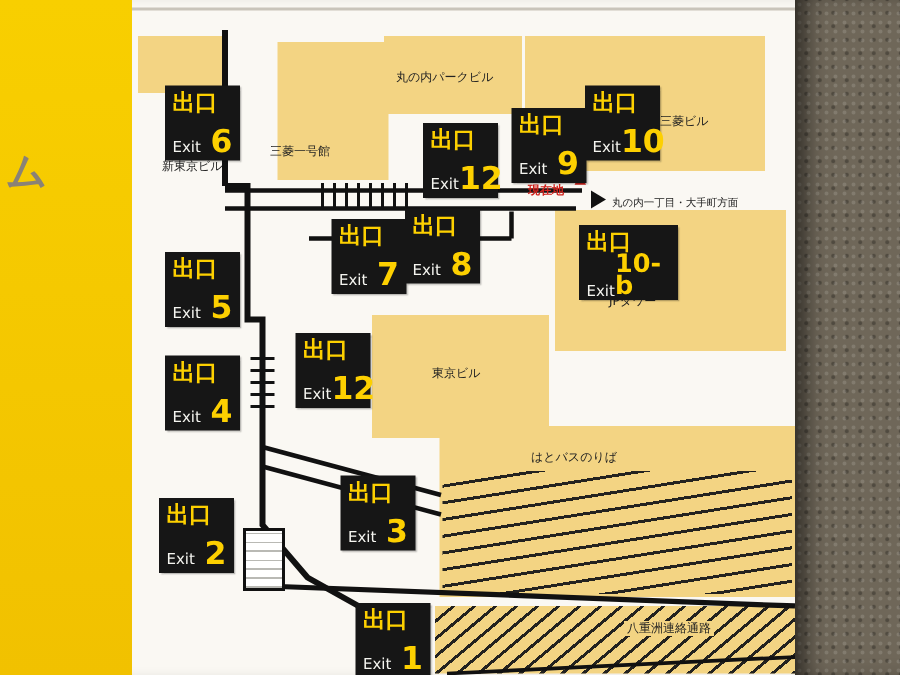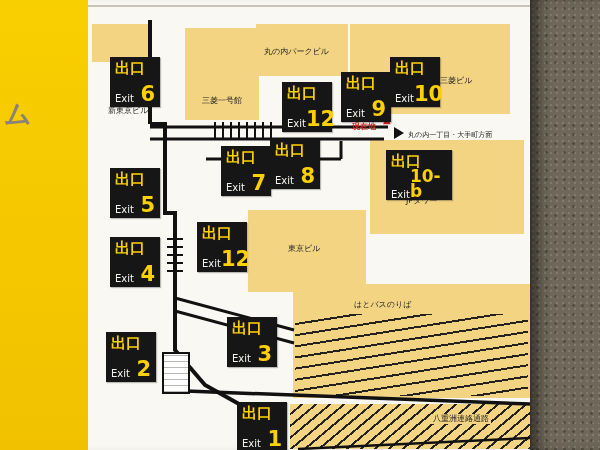--- a/index.html
+++ b/index.html
@@ -75,7 +75,7 @@
     <div class="stairbox" style="left:74px;top:352px;width:24px;height:38px"></div>
 
     <div class="lbl" style="left:176px;top:47px">丸の内パークビル</div>
-    <div class="lbl" style="left:114px;top:96px">三菱一号館</div>
+    <div class="lbl" style="left:92px;top:96px">三菱一号館</div>
     <div class="lbl" style="left:20px;top:106px">新東京ビル</div>
     <div class="lbl" style="left:352px;top:76px">三菱ビル</div>
     <div class="lbl" style="left:318px;top:196px">JPタワー</div>

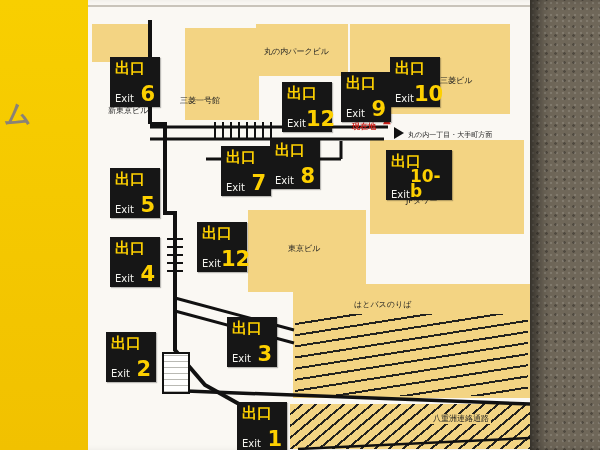--- a/index.html
+++ b/index.html
@@ -81,7 +81,7 @@
     <div class="lbl" style="left:318px;top:196px">JPタワー</div>
     <div class="lbl" style="left:200px;top:244px">東京ビル</div>
     <div class="lbl" style="left:266px;top:300px">はとバスのりば</div>
-    <div class="lbl chip" style="left:343px;top:414px">八重洲連絡通路</div>
+    <div class="lbl chip" style="left:328px;top:414px">八重洲連絡通路</div>
     <div class="lbl small" style="left:320px;top:131px">丸の内一丁目・大手町方面</div>
     <div class="lbl red" style="left:264px;top:122px">現在地</div>
     <div class="marker" style="left:295px;top:115px">▲</div>

